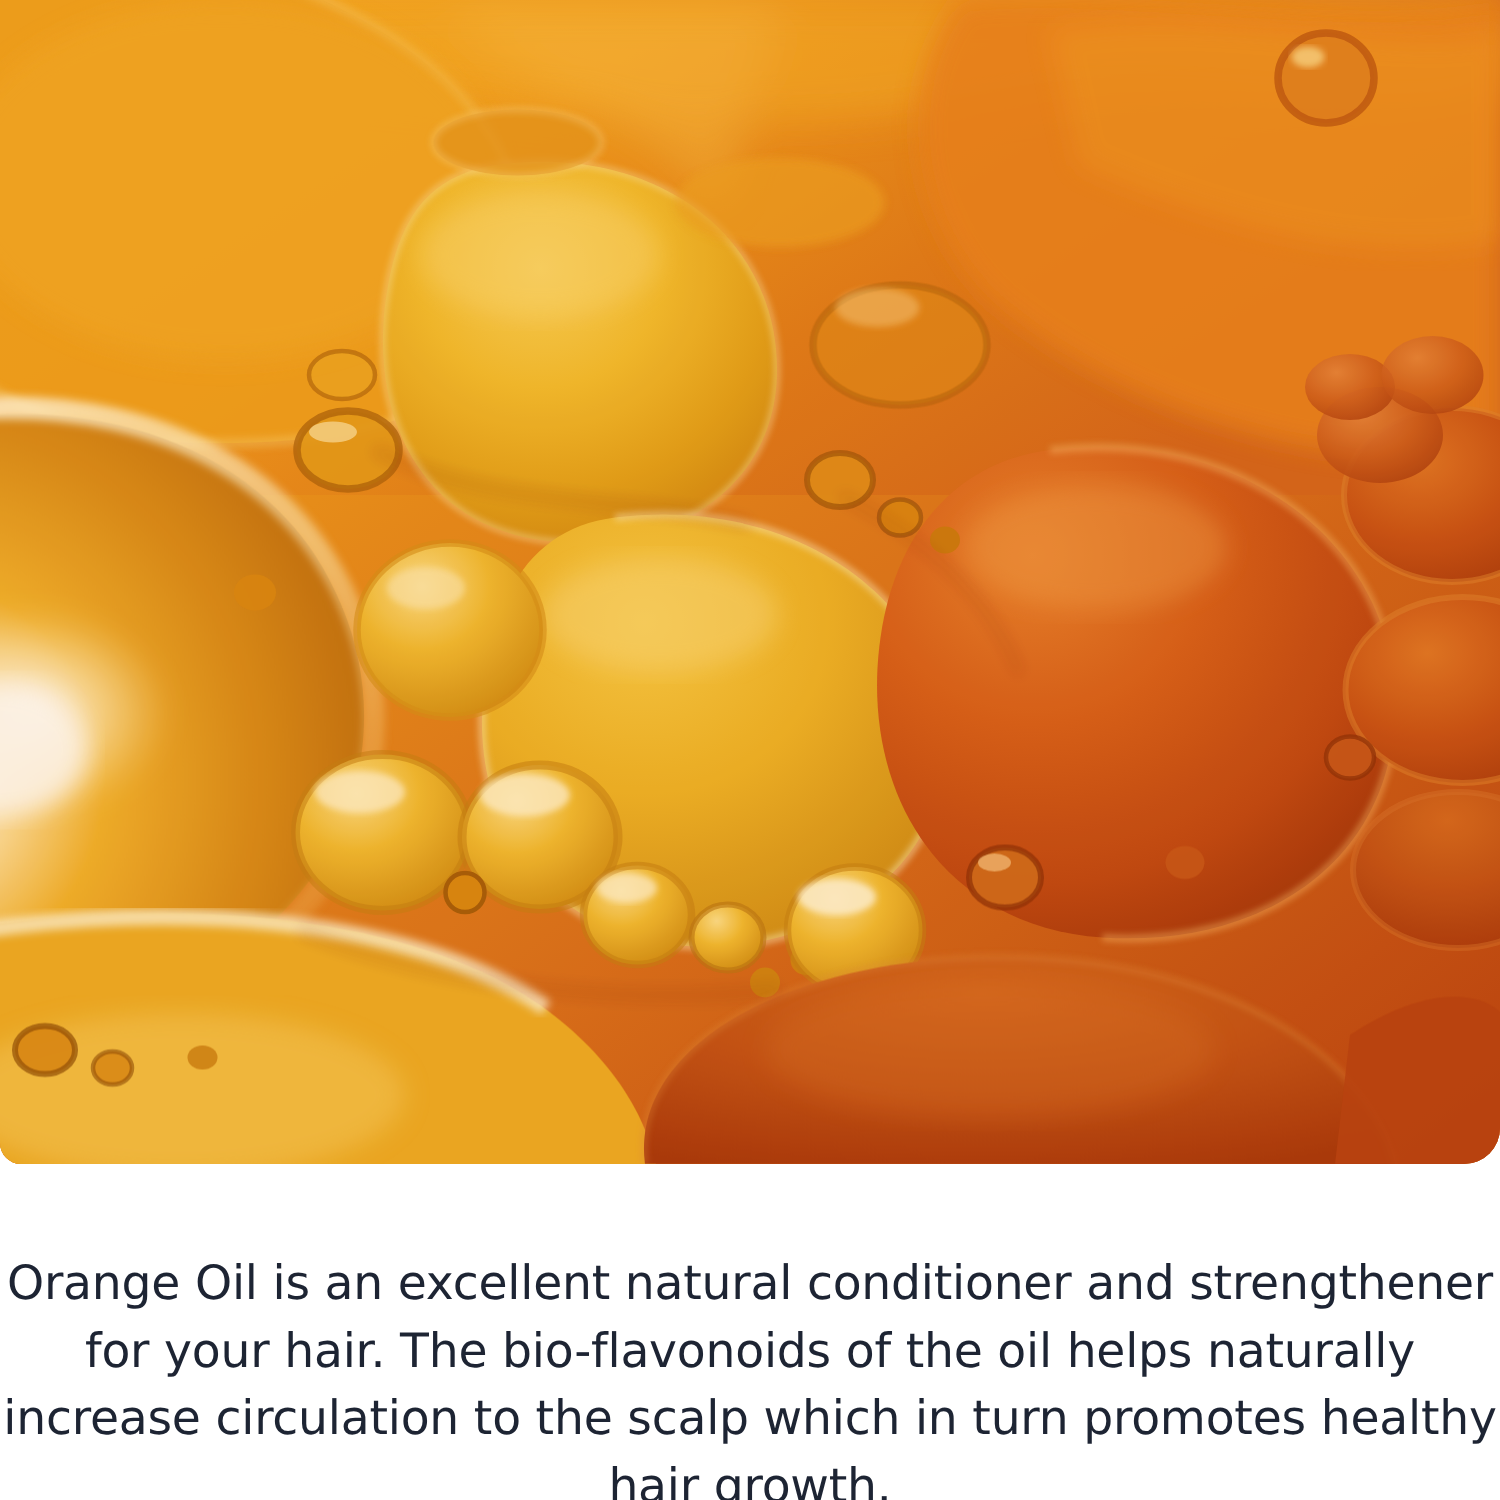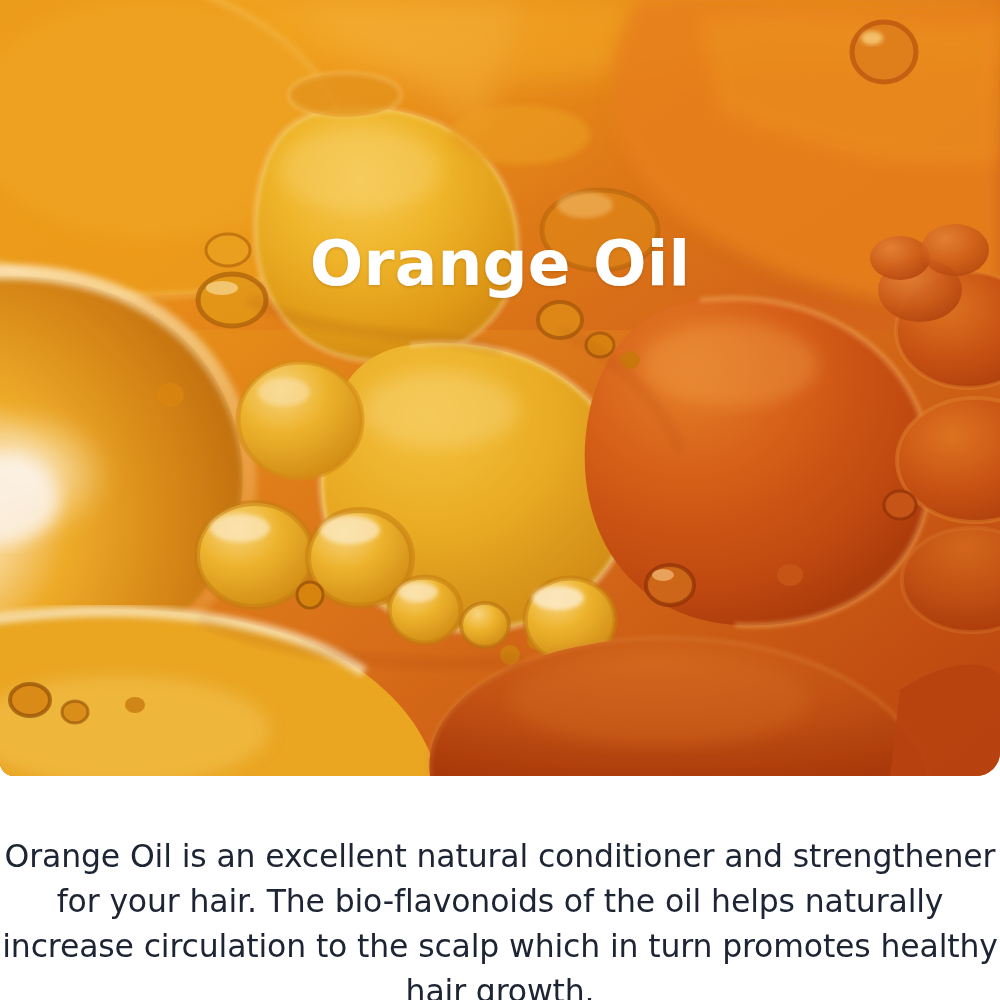--- a/index.html
+++ b/index.html
@@ -340,7 +340,6 @@
       <rect x="0" y="0" width="1000" height="776" fill="#c2560d" opacity="0.05"></rect>
     </svg>
 
-    <h1 class="hero-title">Orange Oil</h1>
   </div>
 
   <div class="desc-wrap">

